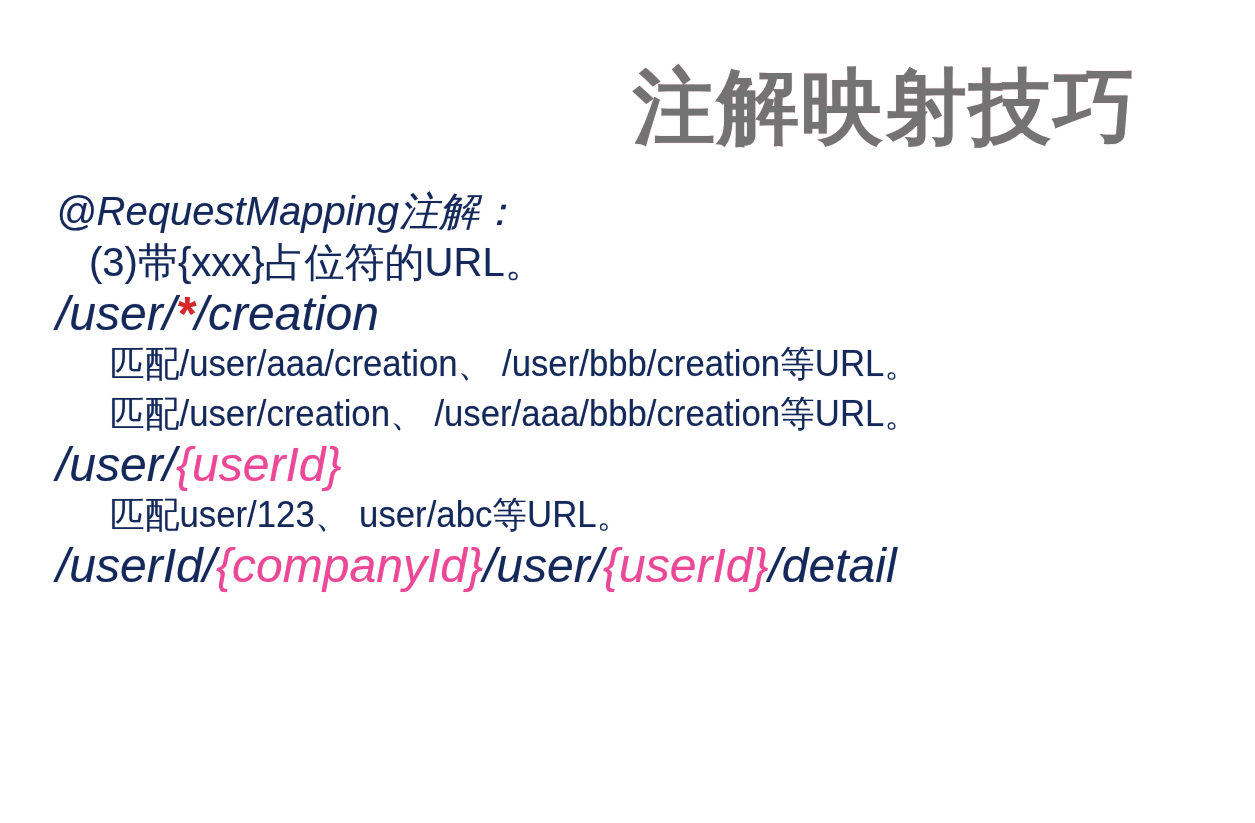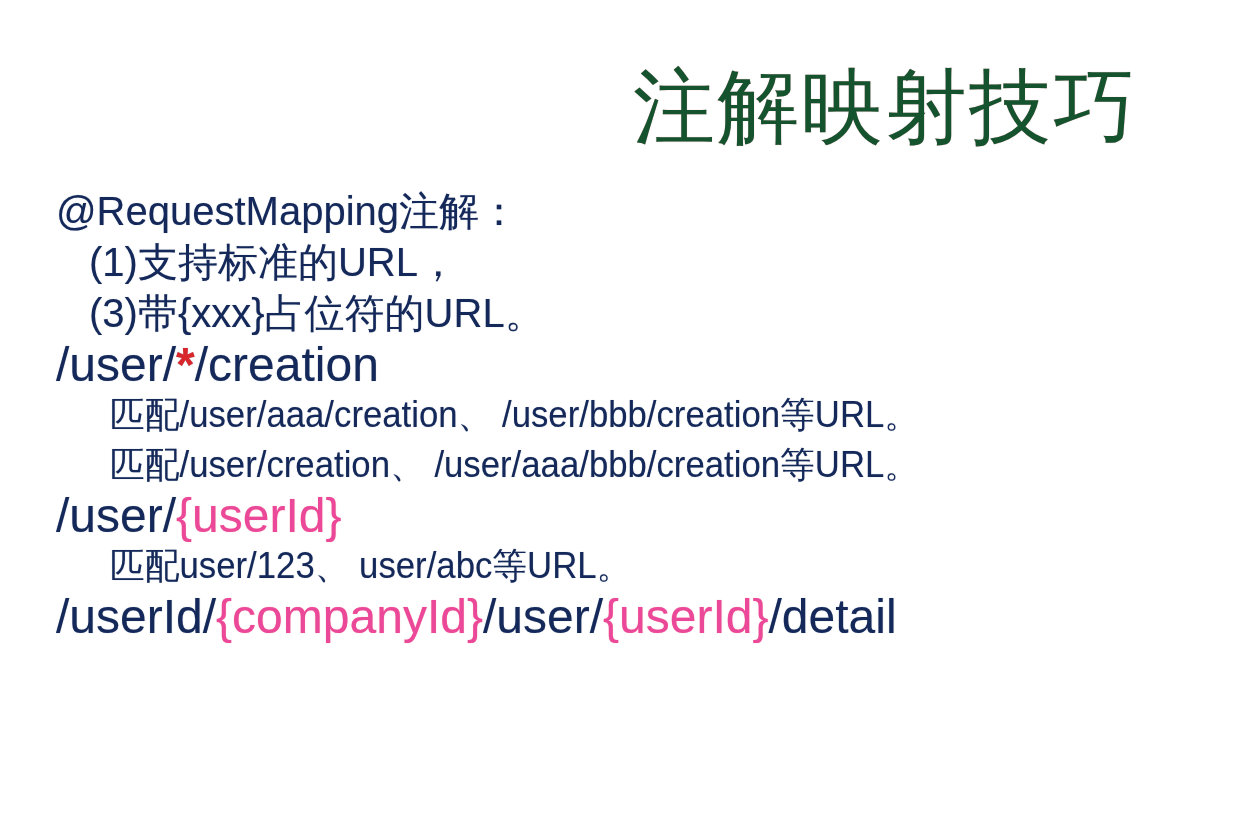--- a/index.html
+++ b/index.html
@@ -31,8 +31,8 @@
     font-size: 82px;
     line-height: 1.1;
     letter-spacing: 2px;
-    color: #14532d;
-    font-weight: 400;
+    color: #737373;
+    font-weight: 700;
     white-space: nowrap;
     text-shadow: 0 0 1px rgba(209,95,115,0.55);
   }

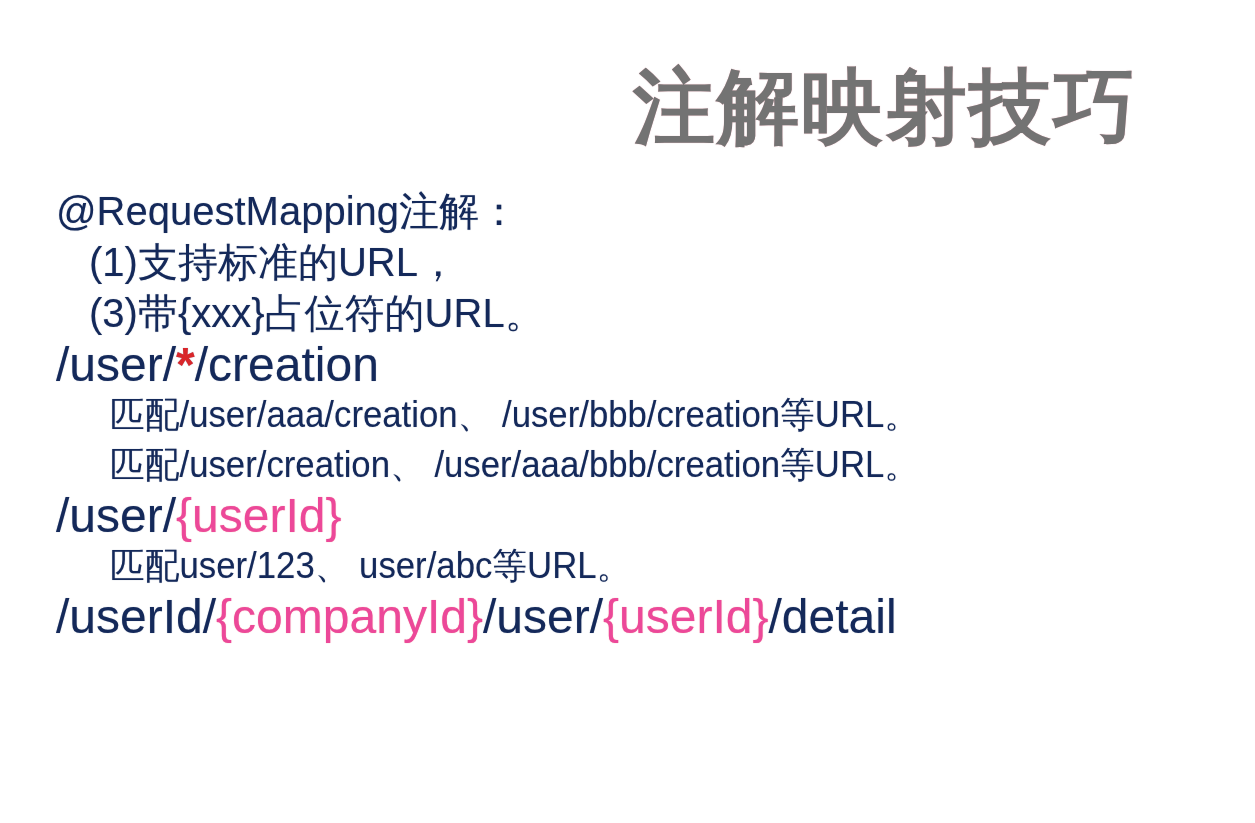--- a/index.html
+++ b/index.html
@@ -57,6 +57,7 @@
     font-size: 40px;
     line-height: 51px;
     padding-left: 0;
+    font-style: italic;
   }
   
   .line.lvl1 {

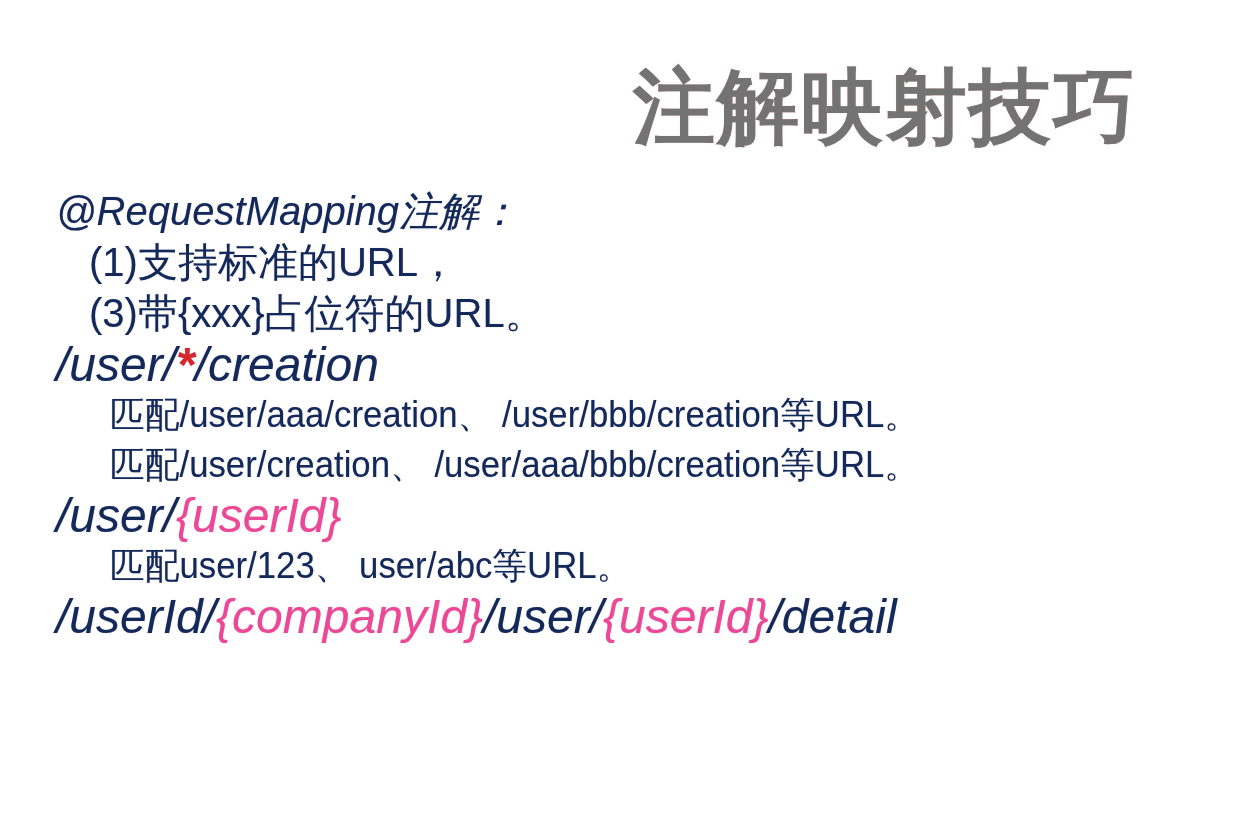--- a/index.html
+++ b/index.html
@@ -99,7 +99,6 @@
 
     <div class="line lvl0">@RequestMapping注解：</div>
 
-    <div class="line lvl1">(1)支持标准的URL，</div>
 
 
     <div class="line lvl1">(3)带{xxx}占位符的URL。</div>

